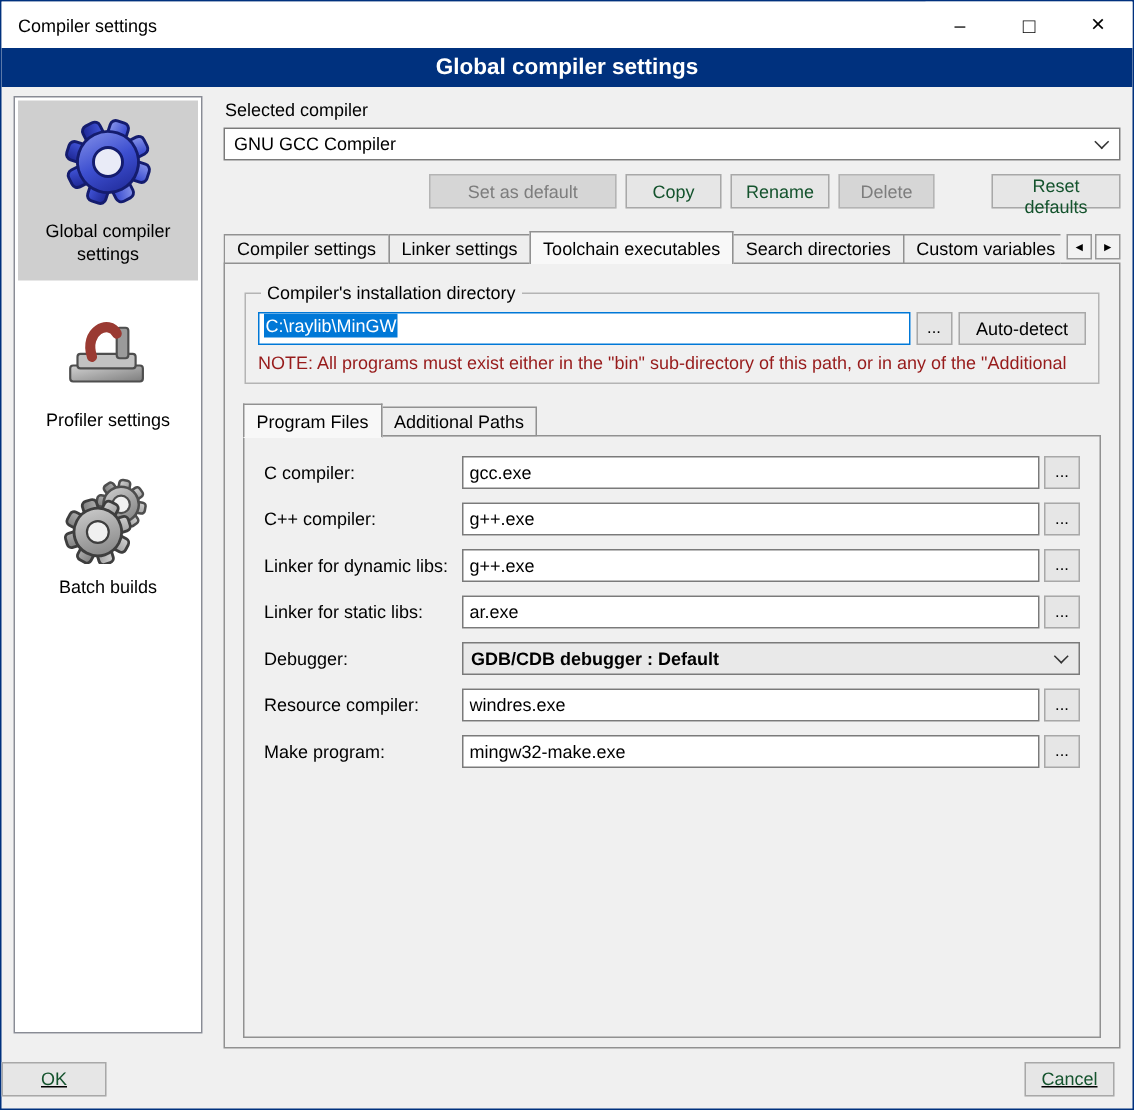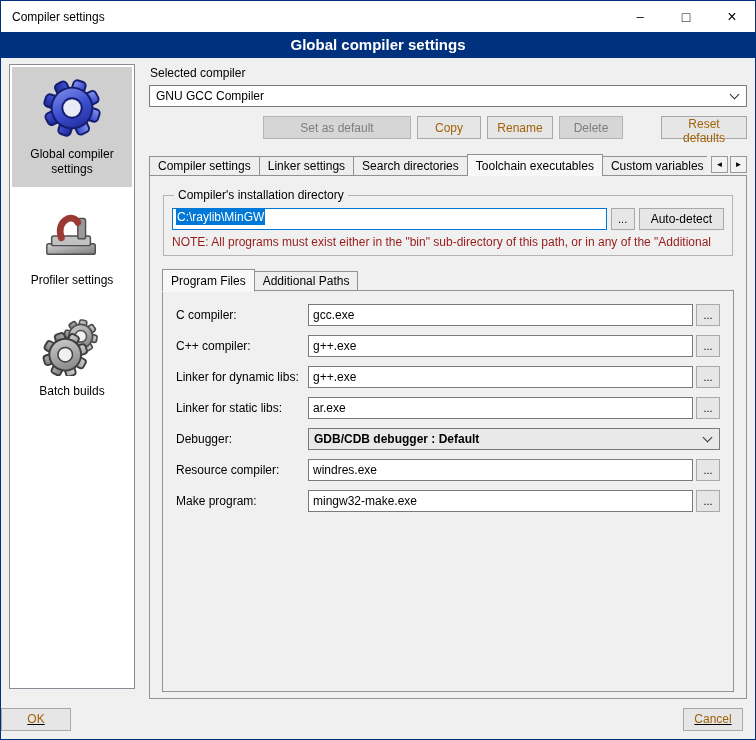--- a/index.html
+++ b/index.html
@@ -50,7 +50,7 @@
   .btn { height: 23px; background: #e6e6e6; border: 1px solid #a8a8a8; font-family: inherit;
          font-size: 12px; padding: 0 8px; color: #a16207; }
   .btn:disabled { background: #d6d6d6; border-color: #b4b4b4; color: #7d7d7d; }
-  .btn.w-setdefault { width: 148px; }
+  .btn.w-setdefault { width: 125px; }
   .btn.w-copy { width: 64px; }
   .btn.w-rename { width: 66px; }
   .btn.w-delete { width: 64px; }

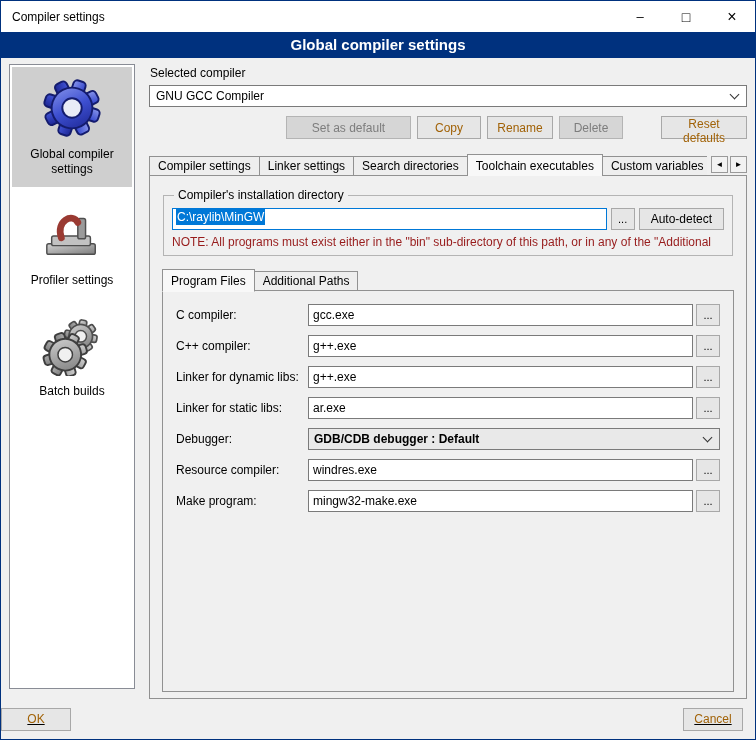--- a/index.html
+++ b/index.html
@@ -48,7 +48,7 @@
 
   .action-row { display: flex; justify-content: flex-end; margin-top: 9px; gap: 6px; }
   .btn { height: 23px; background: #e6e6e6; border: 1px solid #a8a8a8; font-family: inherit;
-         font-size: 12px; padding: 0 8px; color: #a16207; }
+         font-size: 12px; padding: 0 8px; color: #14532d; }
   .btn:disabled { background: #d6d6d6; border-color: #b4b4b4; color: #7d7d7d; }
   .btn.w-setdefault { width: 125px; }
   .btn.w-copy { width: 64px; }

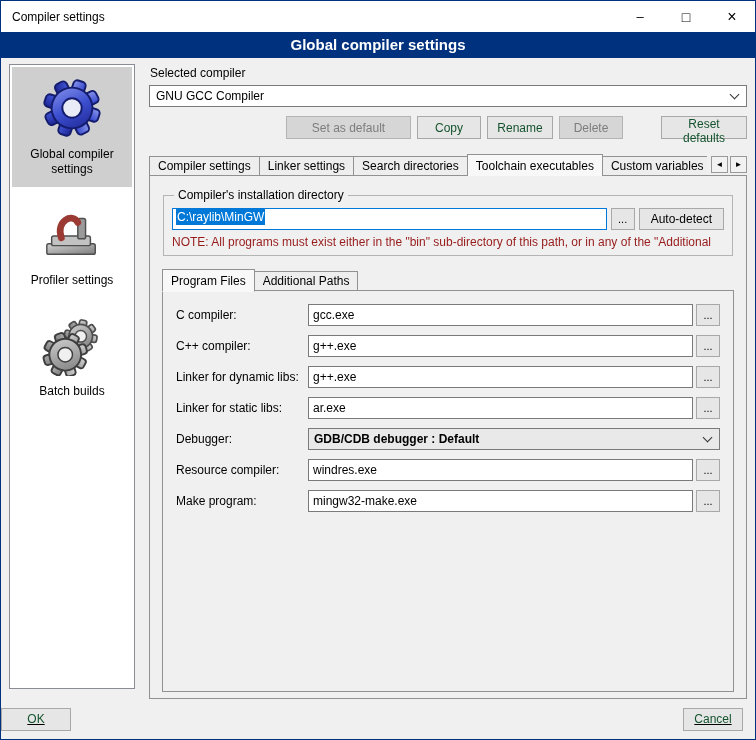--- a/index.html
+++ b/index.html
@@ -202,8 +202,8 @@
         <div class="tabs-clip">
           <div class="tab">Compiler settings</div>
           <div class="tab">Linker settings</div>
+          <div class="tab active">Toolchain executables</div>
           <div class="tab">Search directories</div>
-          <div class="tab active">Toolchain executables</div>
           <div class="tab">Custom variables</div>
 
         </div>

